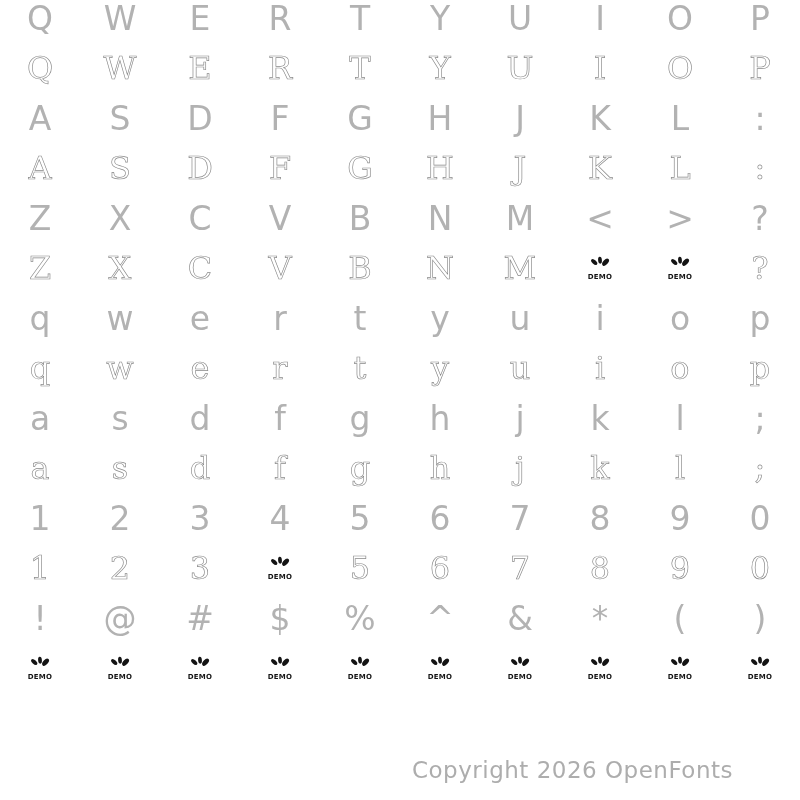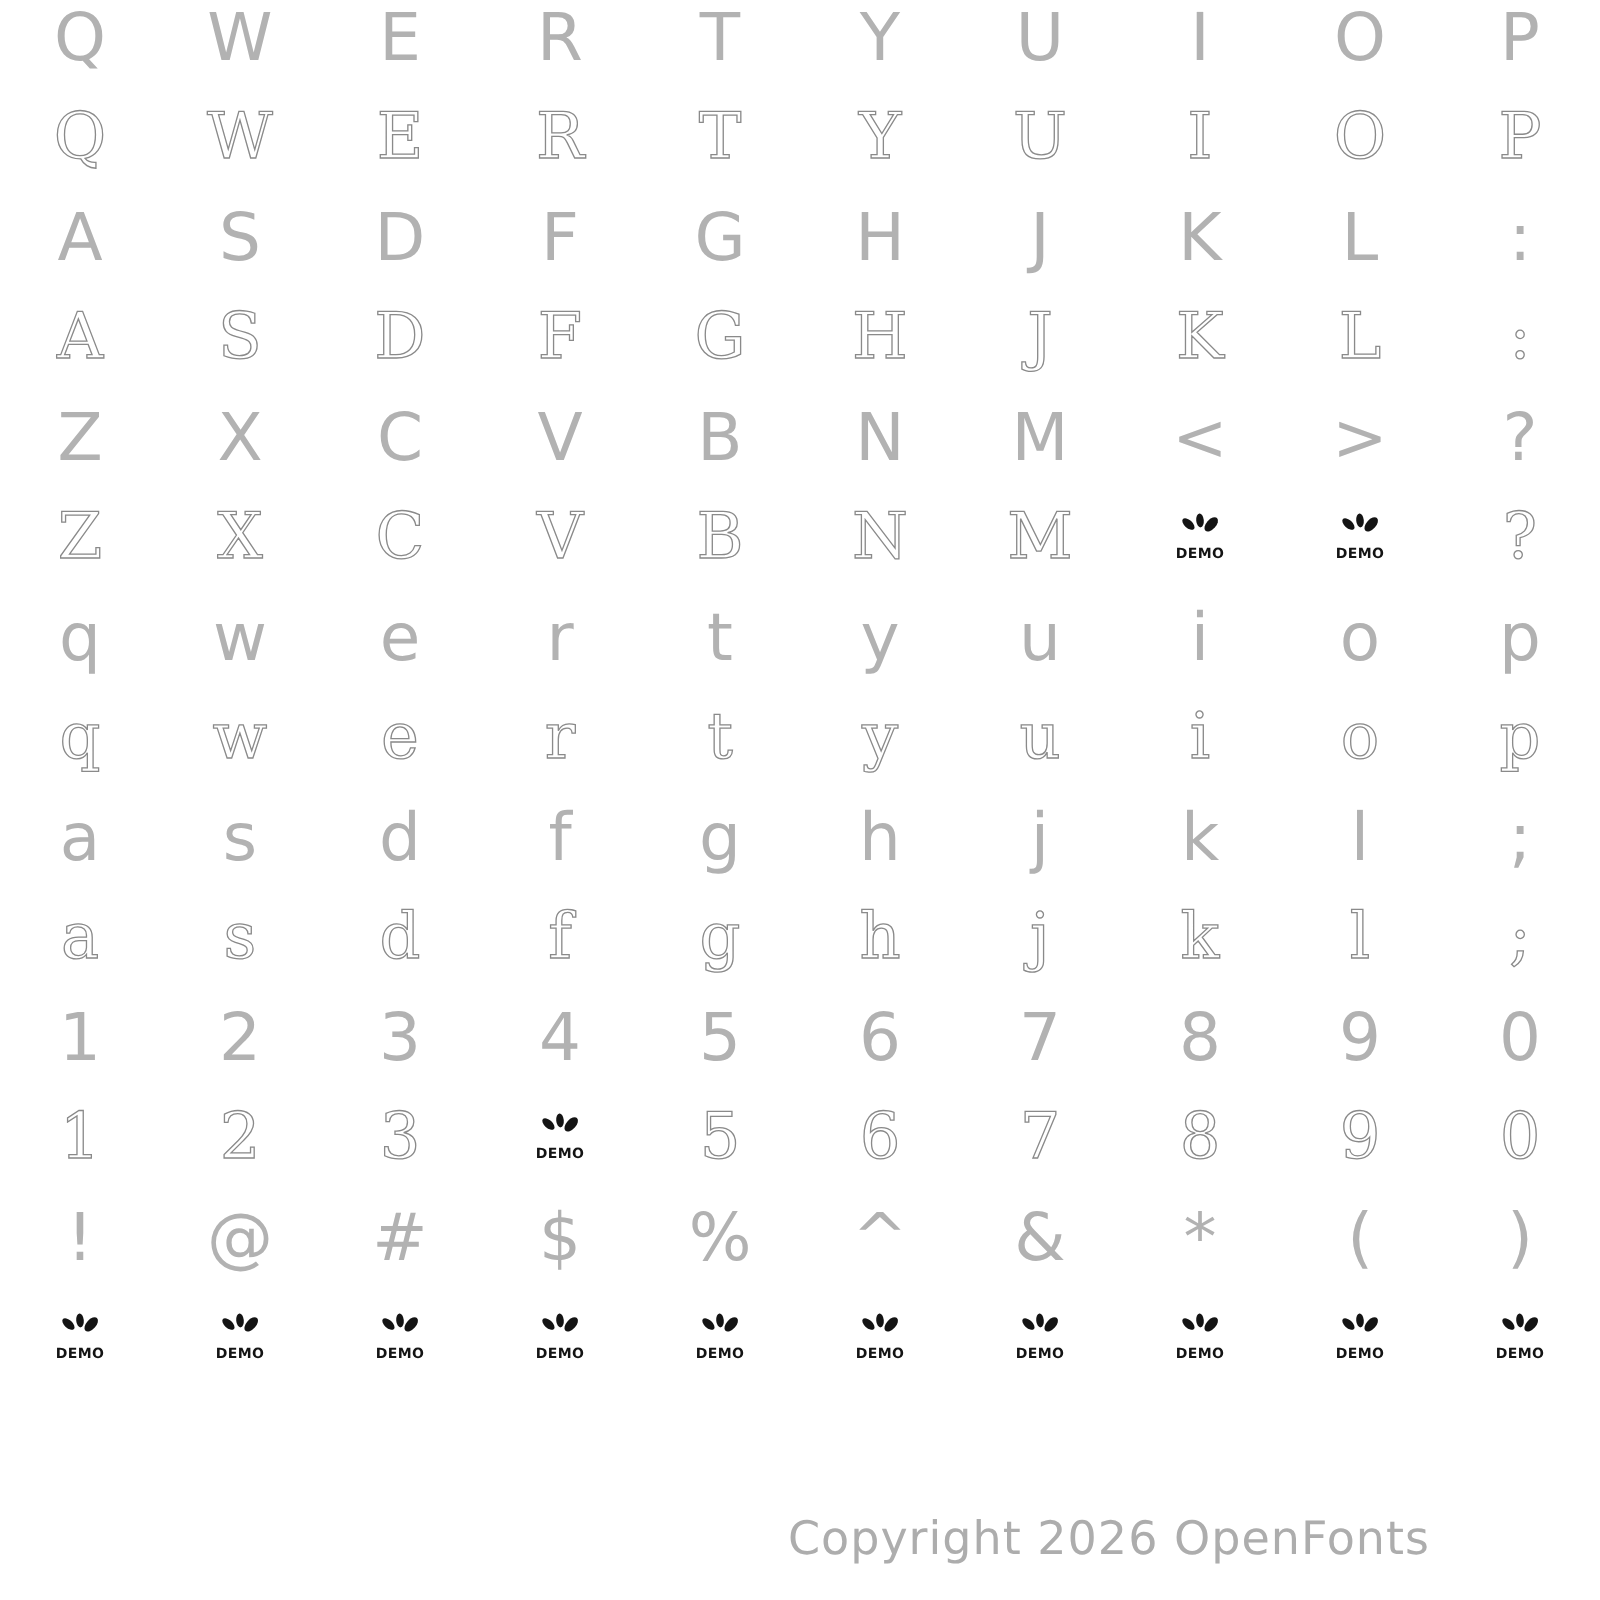--- a/index.html
+++ b/index.html
@@ -59,7 +59,7 @@
   .footer {
     position: absolute;
     top: 757px;
-    right: 85px;
+    right: 67px;
     font-family: "DejaVu Sans", "Liberation Sans", sans-serif;
     font-size: 23px;
     line-height: 1.2;

